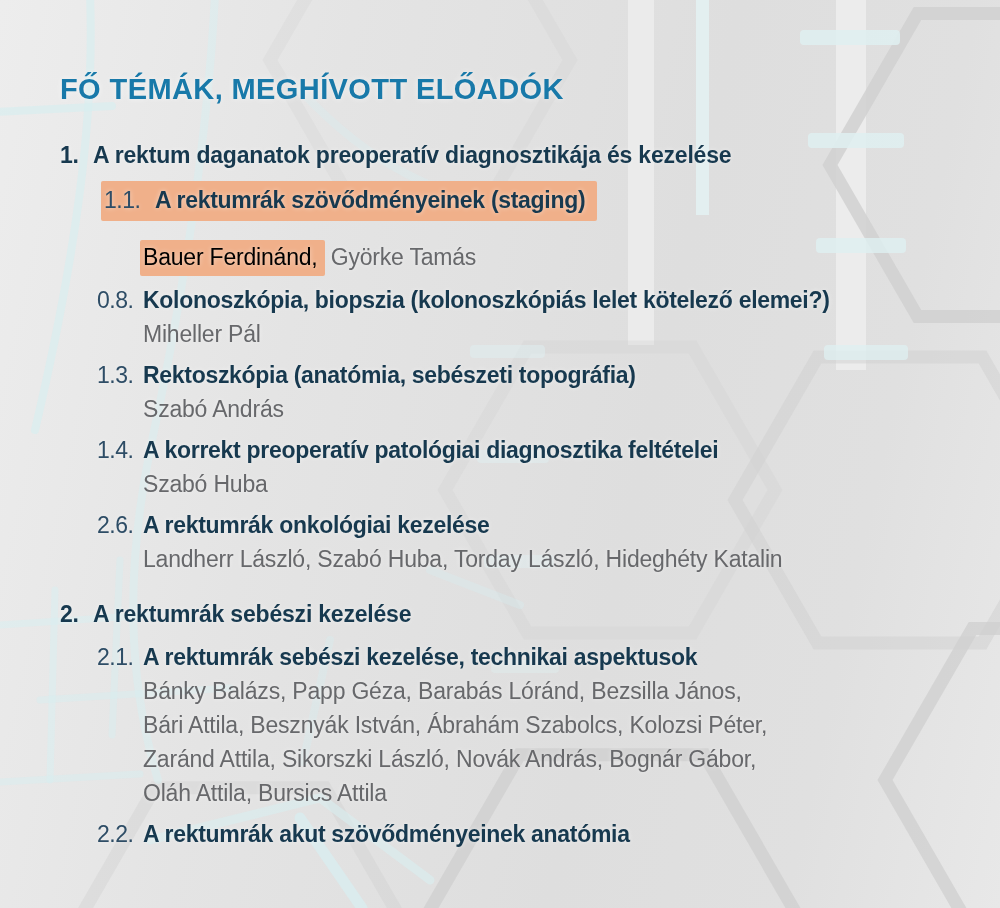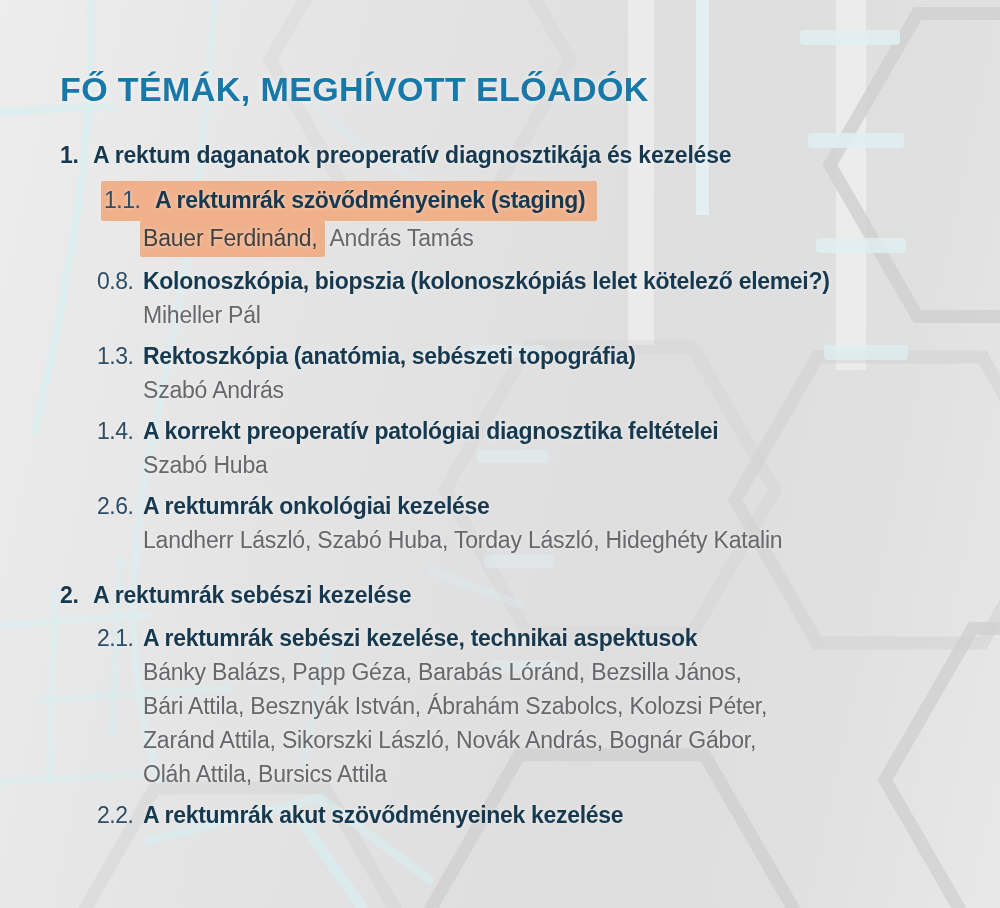--- a/index.html
+++ b/index.html
@@ -11,7 +11,7 @@
   .bg{position:absolute;left:0;top:0;z-index:0;}
   .content{position:absolute;left:60px;top:70px;width:880px;z-index:1;}
   h1{
-    margin:0 0 31px 0;font-size:34px;line-height:38px;font-weight:700;
+    margin:0 0 31px 0;font-size:29px;line-height:38px;font-weight:700;
     color:#1879a9;letter-spacing:.4px;
     text-shadow:0 0 6px rgba(255,255,255,.6);
   }

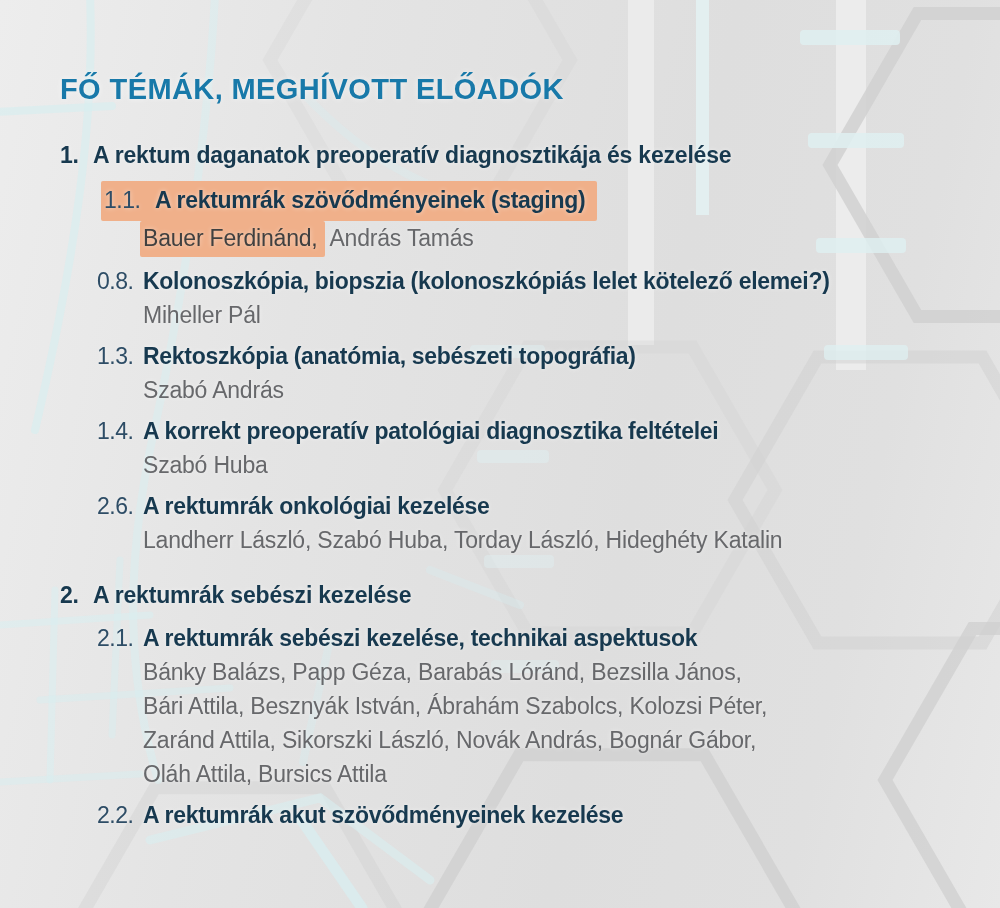--- a/index.html
+++ b/index.html
@@ -39,7 +39,7 @@
   .hl{background:#f0b08a;font-style:normal;border-radius:2px;}
   .hl-num{display:inline-block;padding:2px 9px 4px 3px;margin-left:4px;}
   .hl-title{display:inline-block;padding:2px 12px 4px 9px;margin-left:3px;}
-  .hl-sp{display:inline-block;padding:0 7px 2px 3px;margin-left:-3px;color:#404040;}
+  .hl-sp{display:inline-block;padding:0 7px 2px 3px;margin-left:-3px;color:#000000;margin-top:19px;}
 </style>
 </head>
 <body>

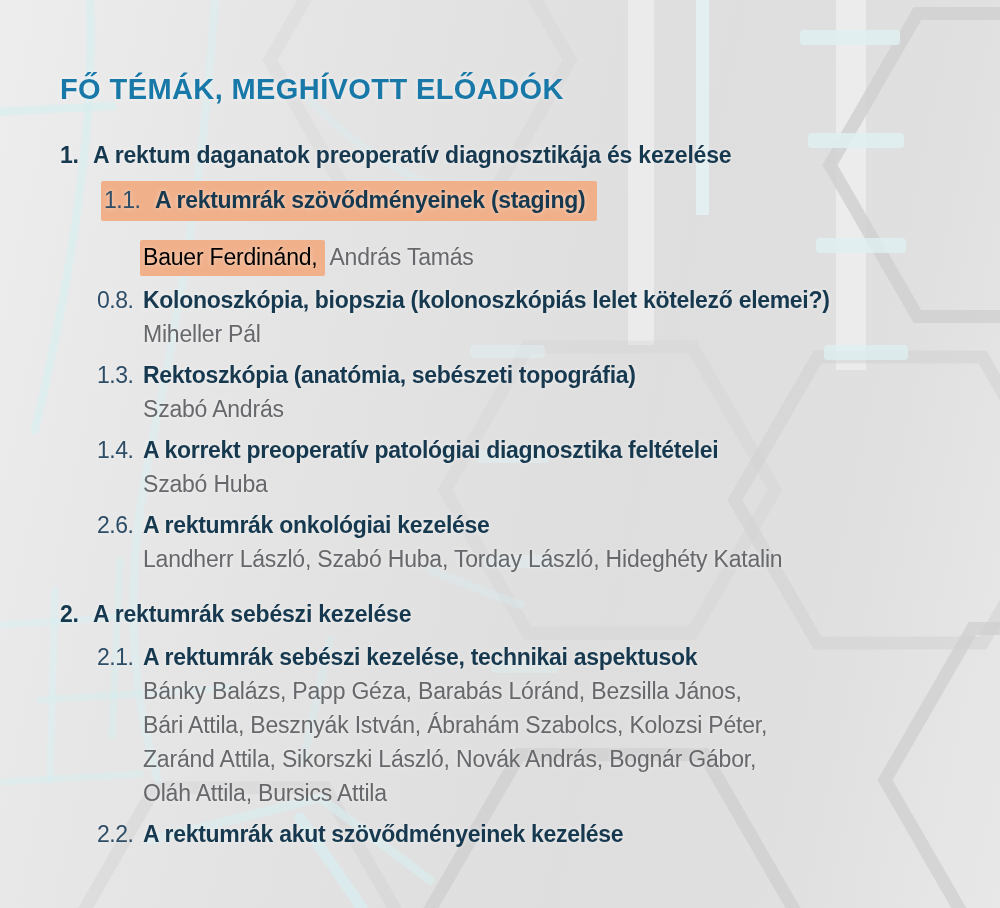--- a/index.html
+++ b/index.html
@@ -104,7 +104,7 @@
         <span class="num"><i class="hl hl-num">1.1.</i></span>
         <div>
           <div class="t"><span class="hl hl-title">A rektumrák szövődményeinek (staging)</span></div>
-          <div class="s"><span class="hl hl-sp">Bauer Ferdinánd,</span><span> András Tamás</span></div>
+          <div class="s"><span class="hl hl-sp">Bauer Ferdinánd,</span><span> Györke Tamás</span></div>
         </div>
       </div>
 

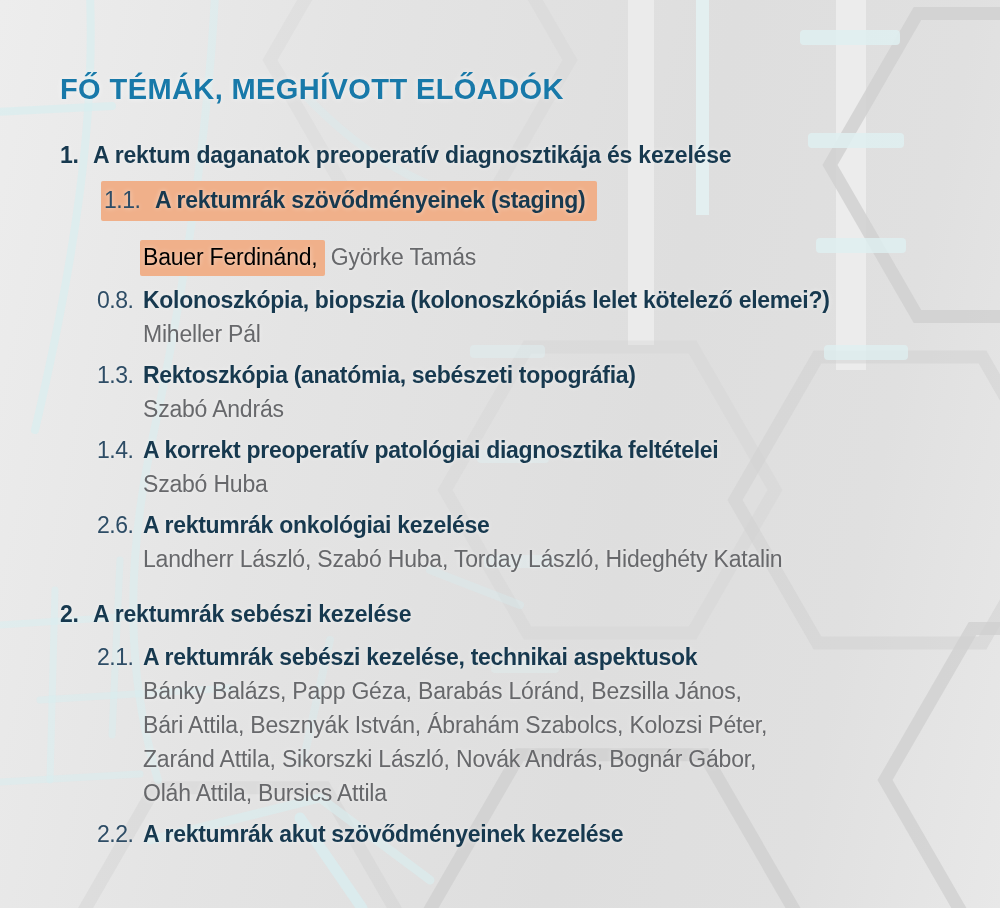--- a/index.html
+++ b/index.html
@@ -161,7 +161,7 @@
       <div class="item">
         <span class="num">2.2.</span>
         <div>
-          <div class="t">A rektumrák akut szövődményeinek kezelése</div>
+          <div class="t">A rektumrák akut szövődményeinek anatómia</div>
         </div>
       </div>
     </section>

